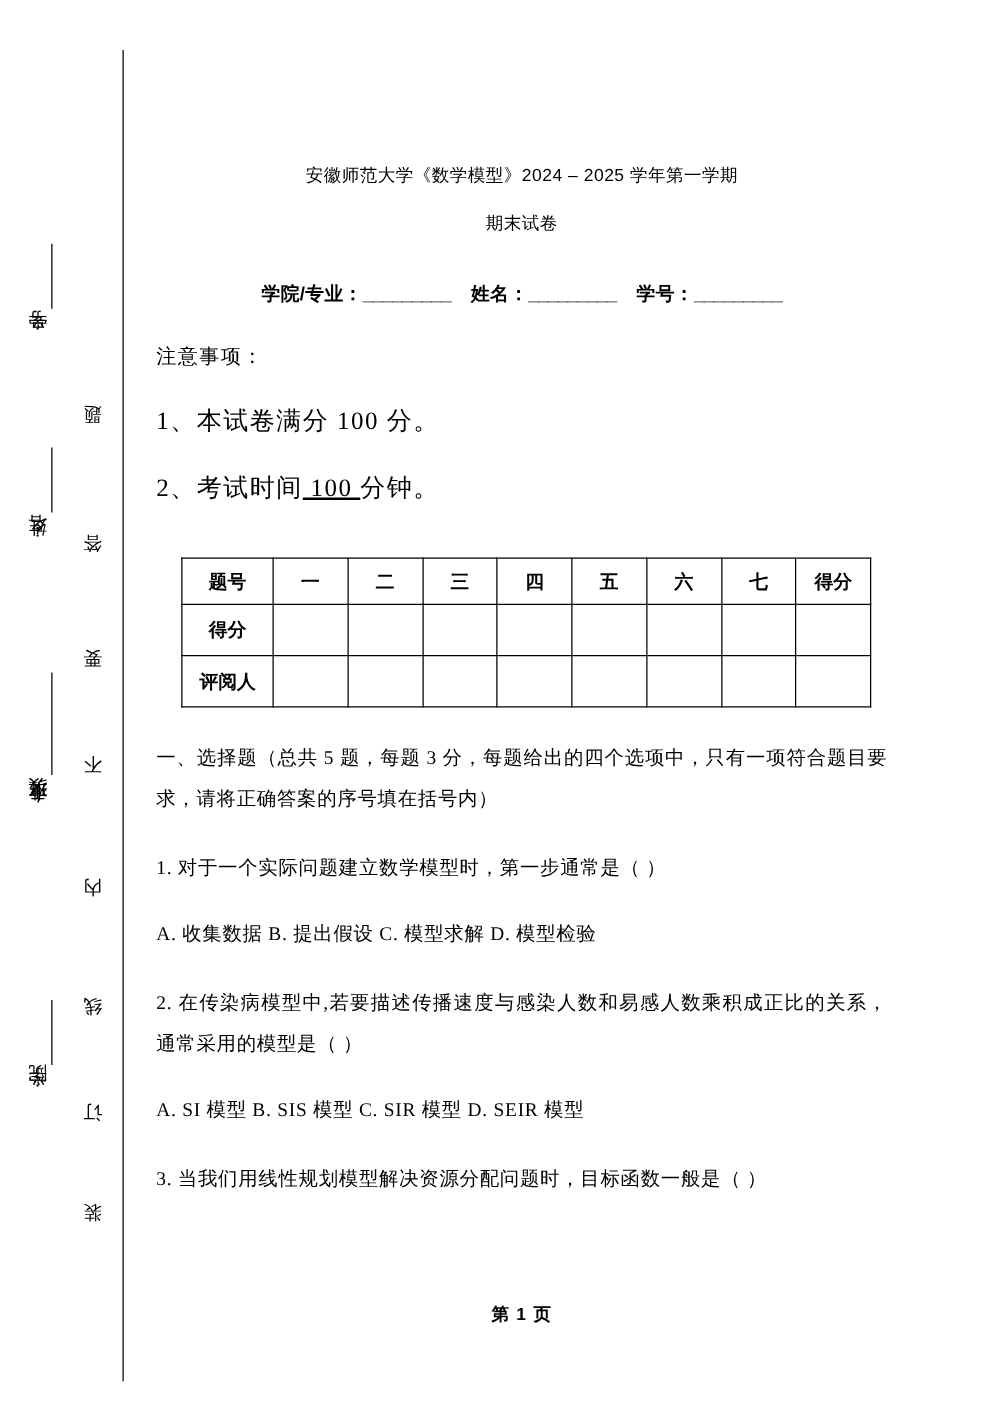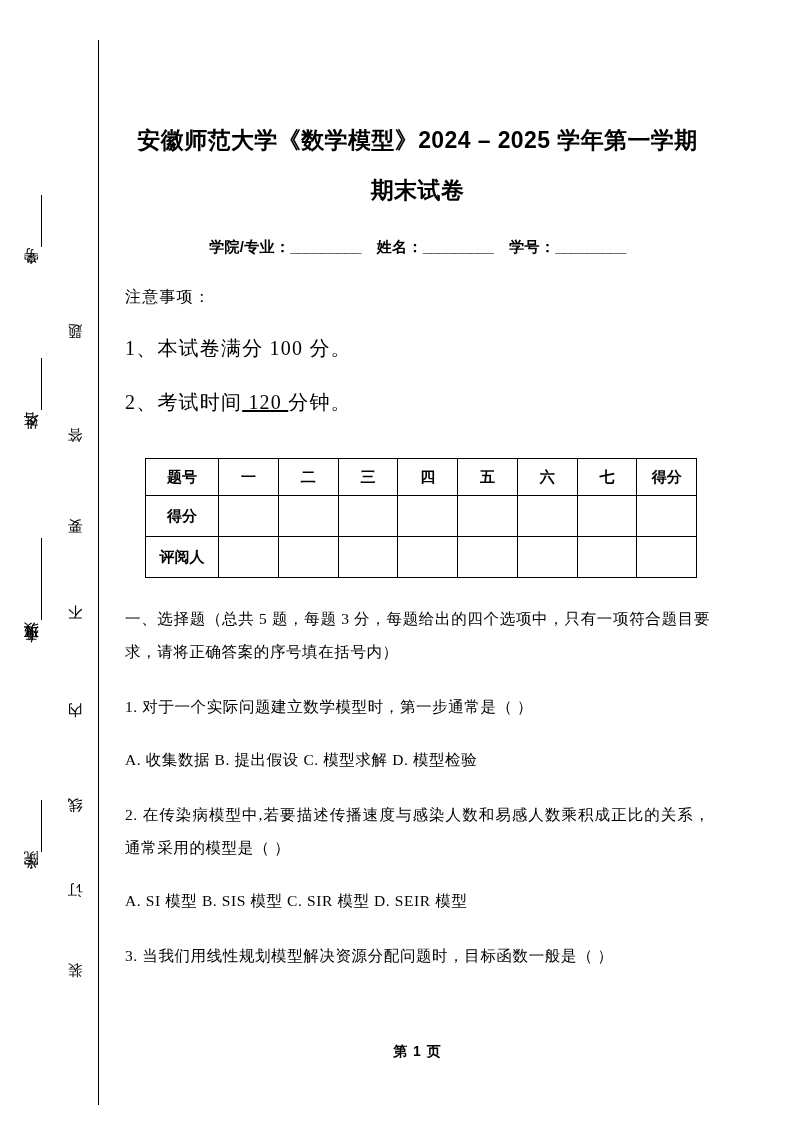--- a/index.html
+++ b/index.html
@@ -86,8 +86,8 @@
     margin: 0;
     padding: 0;
     font-family: "Liberation Sans", "DejaVu Sans", sans-serif;
-    font-weight: bold;
-    font-size: 23px;
+    font-weight: normal;
+    font-size: 14px;
     line-height: 36px;
     text-align: center;
     letter-spacing: 0.4px;

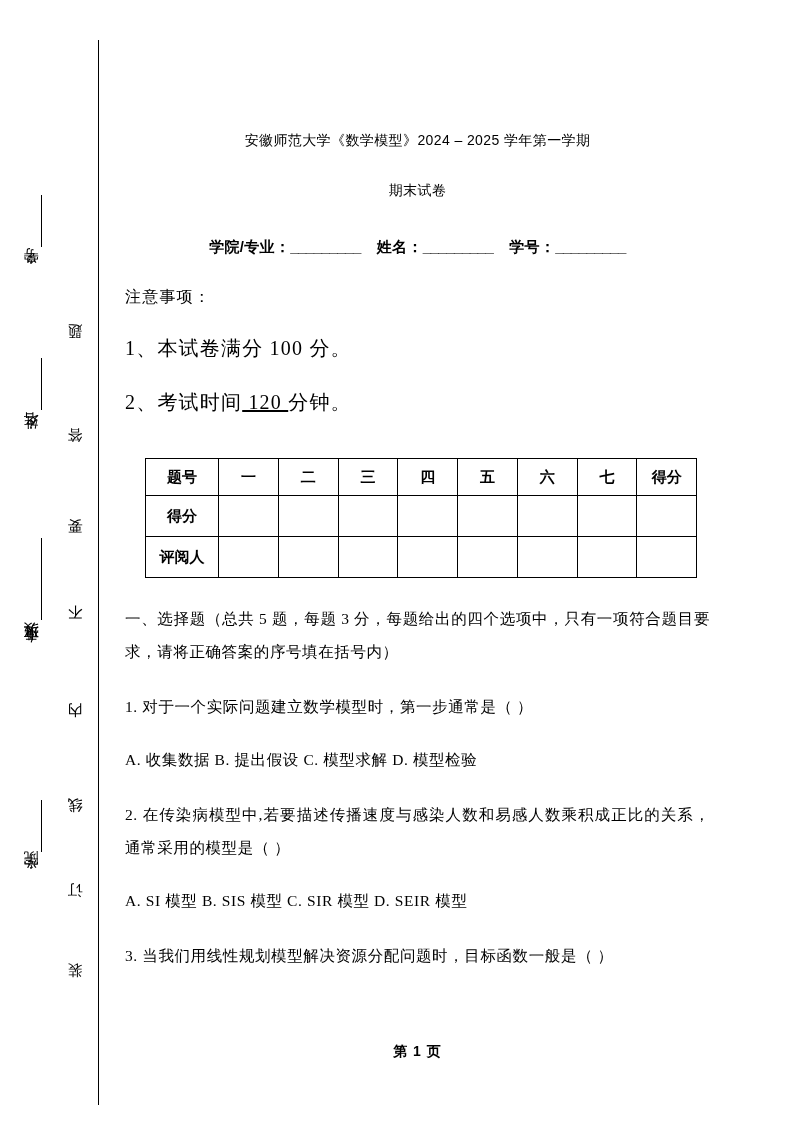--- a/index.html
+++ b/index.html
@@ -93,7 +93,7 @@
     letter-spacing: 0.4px;
   }
   #title-line1 { margin-top: 122px; }
-  #title-line2 { margin-top: 14px; }
+  #title-line2 { margin-top: 2px; }
 
   #info-line {
     margin-top: 30px;

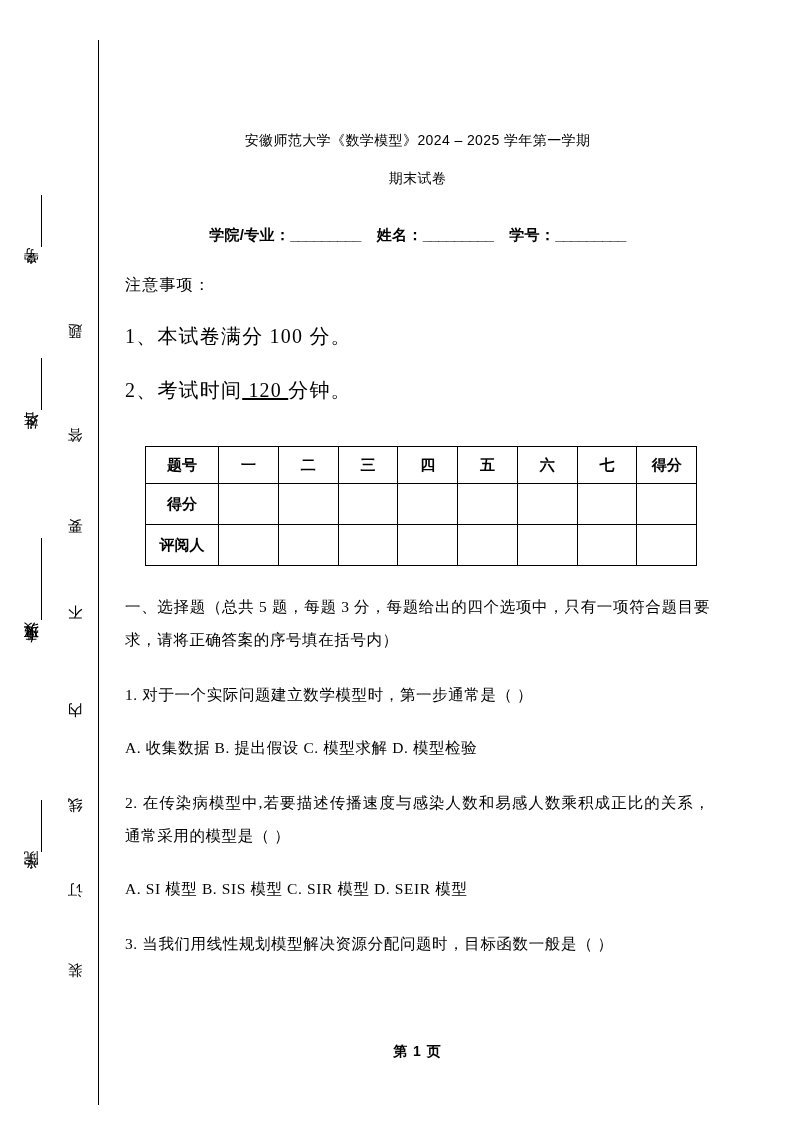--- a/index.html
+++ b/index.html
@@ -217,7 +217,7 @@
   <div class="notice-head">注意事项：</div>
   <div class="notice-item">1、本试卷满分 100 分。</div>
   <div class="notice-item">
-    <span>2、考试时间</span><span class="uline"> 120 </span><span>分钟。</span>
+    <span>2、考试时间</span><span class="uline"> 100 </span><span>分钟。</span>
   </div>
 
   <table id="score-table">

